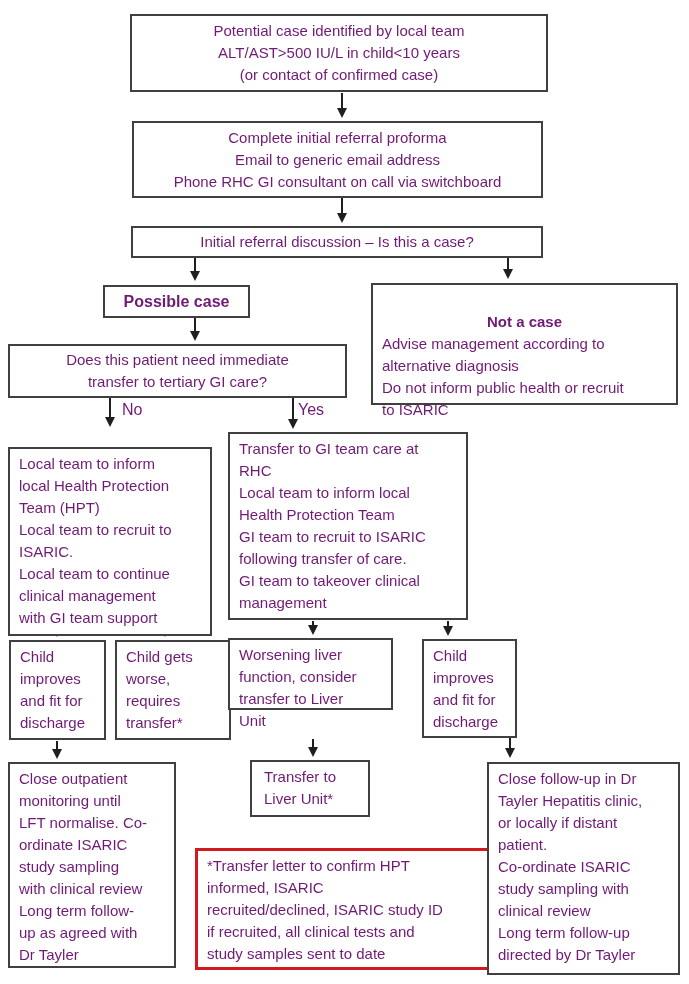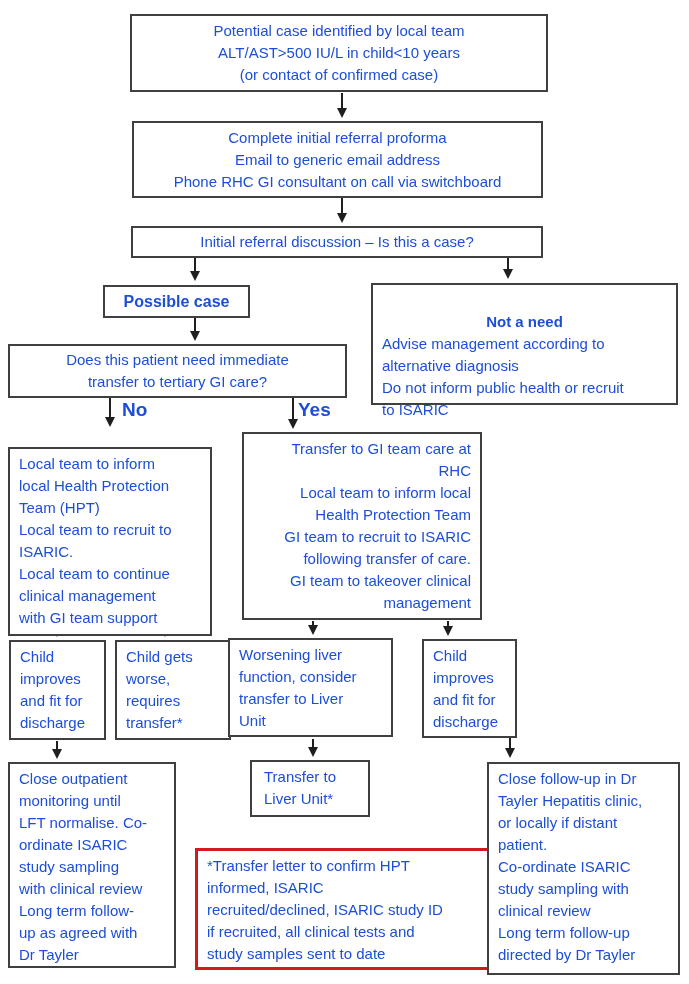--- a/index.html
+++ b/index.html
@@ -13,7 +13,7 @@
     height: 984px;
     background: #ffffff;
     font-family: "Liberation Sans", sans-serif;
-    color: #1d4ed8;
+    color: #701a75;
     font-size: 15px;
     line-height: 22px;
     overflow: hidden;

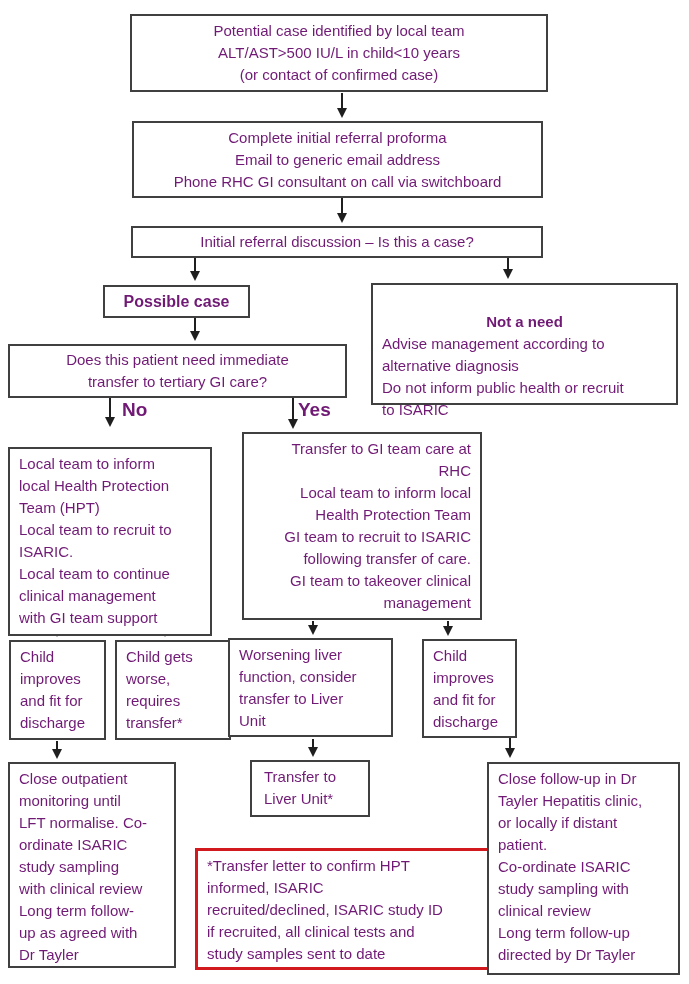--- a/index.html
+++ b/index.html
@@ -100,7 +100,7 @@
   <div class="box center bold" style="left:103px; top:285px; width:147px; height:33px; font-size:16px;">Possible case</div>
 
   <div class="box left" style="left:371px; top:283px; width:307px; height:122px;">
-    <span class="e-title">Not a need</span><span>Advise management according to
+    <span class="e-title">Not a case</span><span>Advise management according to
 alternative diagnosis
 Do not inform public health or recruit
 to ISARIC</span>

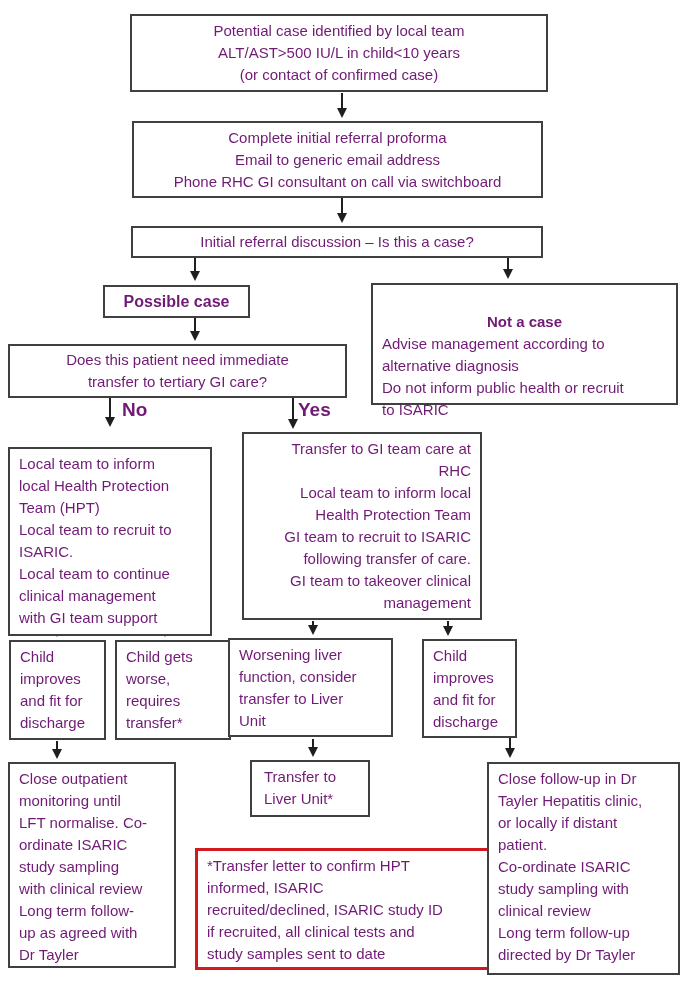--- a/index.html
+++ b/index.html
@@ -41,8 +41,8 @@
   }
   .branch-label {
     position: absolute;
-    font-weight: 700;
-    font-size: 19px;
+    font-weight: 400;
+    font-size: 16px;
   }
   #arrows {
     position: absolute;

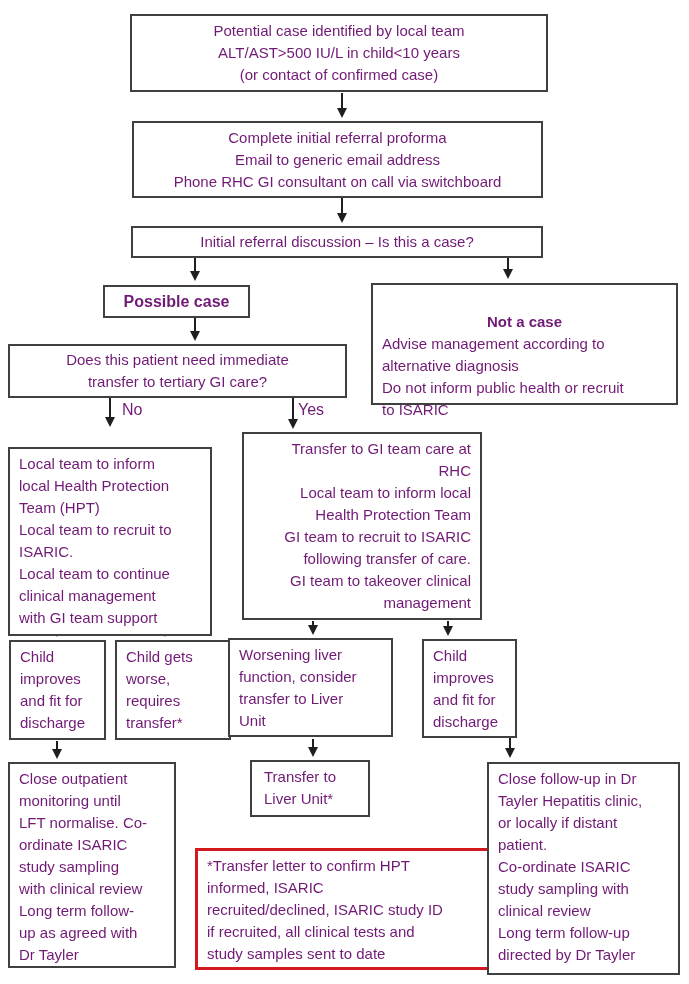--- a/index.html
+++ b/index.html
@@ -121,7 +121,7 @@
 clinical management
 with GI team support</div>
 
-  <div class="box left" style="left:242px; top:432px; width:240px; height:188px;text-align:right;">Transfer to GI team care at
+  <div class="box left" style="left:228px; top:432px; width:240px; height:188px;">Transfer to GI team care at
 RHC
 Local team to inform local
 Health Protection Team

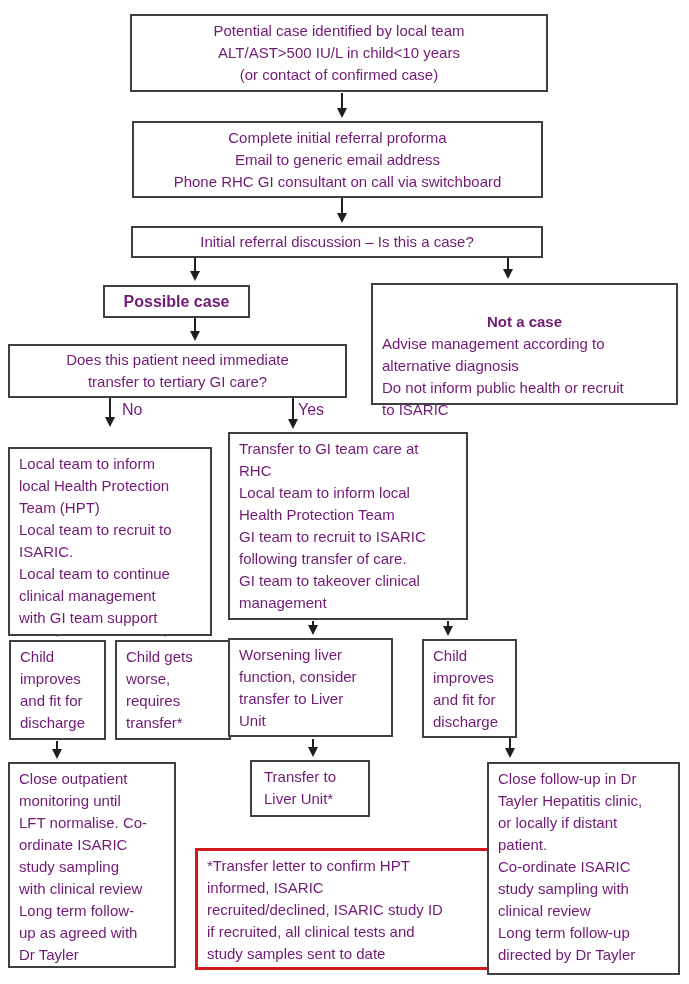--- a/index.html
+++ b/index.html
@@ -140,7 +140,7 @@
 requires
 transfer*</div>
 
-  <div class="box left" style="left:228px; top:638px; width:165px; height:99px;">Worsening liver
+  <div class="box left" style="left:228px; top:638px; width:165px; height:72px;">Worsening liver
 function, consider
 transfer to Liver
 Unit</div>

